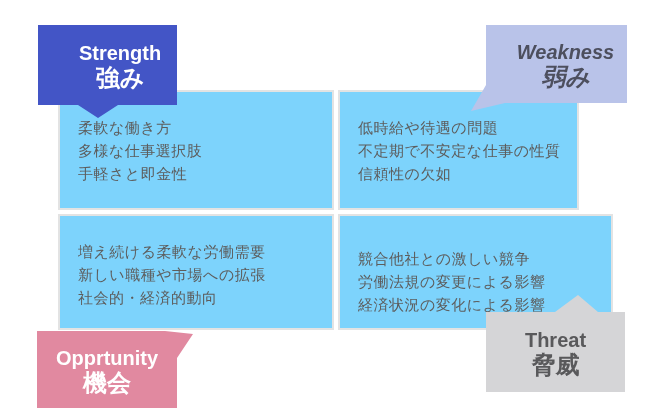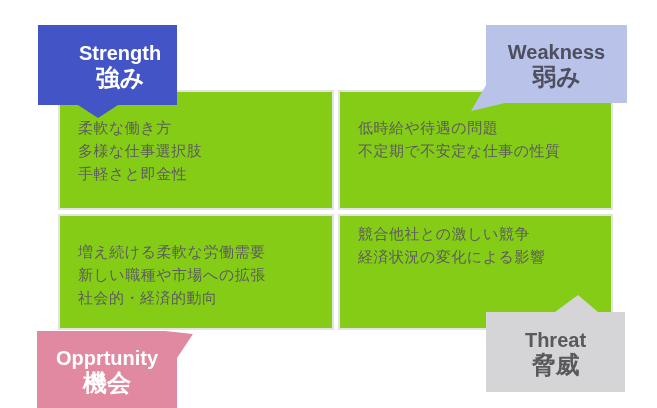--- a/index.html
+++ b/index.html
@@ -55,7 +55,7 @@
   .badge-strength    { left: 38px;  top: 25px;  width: 139px; height: 95px; }
   .badge-strength .badge-label    { left: 0; top: 0; width: 164px; height: 80px; }
   .badge-weakness    { left: 471px; top: 25px;  width: 156px; height: 90px; }
-  .badge-weakness .badge-label    { left: 15px; top: 0; width: 141px; height: 78px; }
+  .badge-weakness .badge-label    { left: 24px; top: 0; width: 141px; height: 78px; font-style: italic; }
   .badge-opportunity { left: 37px;  top: 315px; width: 158px; height: 78px; margin-top: 16px; }
   .badge-opportunity .badge-label { left: 0; top: 0; width: 140px; height: 78px; }
   .badge-threat      { left: 486px; top: 295px; width: 139px; height: 97px; }

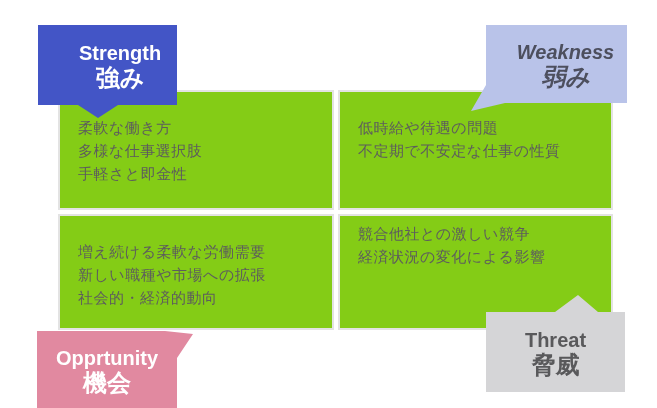--- a/index.html
+++ b/index.html
@@ -19,7 +19,7 @@
   .cell {
     position: absolute;
     box-sizing: border-box;
-    background: #84cc16;
+    background: #7dd3fc;
     border: 2px solid #e3e3e3;
     padding: 24px 18px 10px 18px;
     color: #5d5d5d;

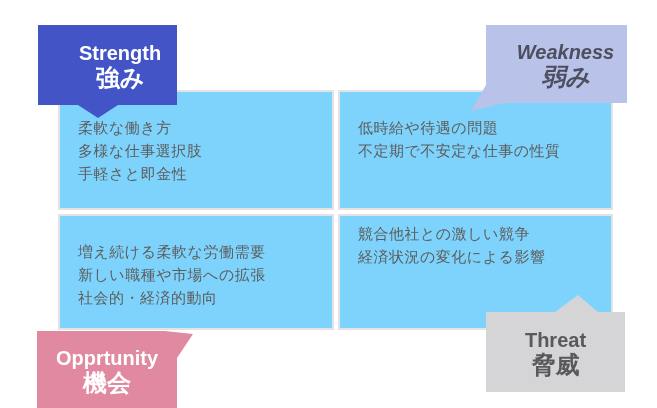--- a/index.html
+++ b/index.html
@@ -28,7 +28,7 @@
     letter-spacing: 0.5px;
   }
   .cell-tl { left: 58px;  top: 90px;  width: 276px; height: 120px; }
-  .cell-tr { left: 338px; top: 90px;  width: 275px; height: 120px; }
+  .cell-tr { left: 338px; top: 90px;  width: 241px; height: 120px; }
   .cell-bl { left: 58px;  top: 214px; width: 276px; height: 116px; }
   .cell-br { left: 338px; top: 214px; width: 275px; height: 116px; padding-top: 6px; }
   .cell .line { white-space: nowrap; }

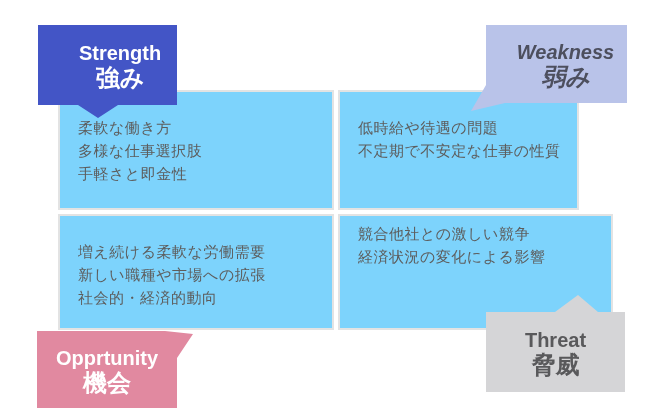--- a/index.html
+++ b/index.html
@@ -75,6 +75,7 @@
   <div class="cell cell-tr">
     <div class="line">低時給や待遇の問題</div>
     <div class="line">不定期で不安定な仕事の性質</div>
+    <div class="line">信頼性の欠如</div>
   </div>
 
   <div class="cell cell-bl">

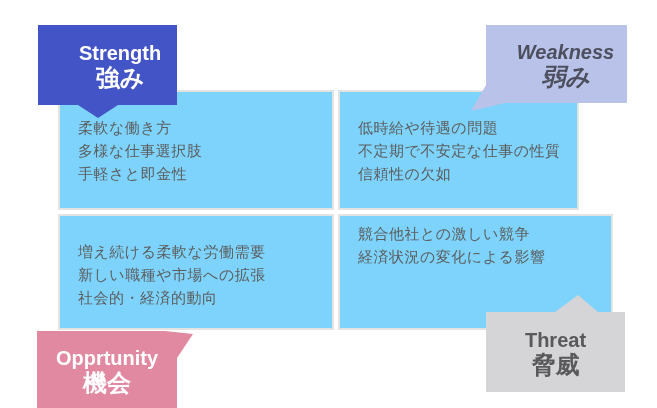--- a/index.html
+++ b/index.html
@@ -30,7 +30,7 @@
   .cell-tl { left: 58px;  top: 90px;  width: 276px; height: 120px; }
   .cell-tr { left: 338px; top: 90px;  width: 241px; height: 120px; }
   .cell-bl { left: 58px;  top: 214px; width: 276px; height: 116px; }
-  .cell-br { left: 338px; top: 214px; width: 275px; height: 116px; padding-top: 6px; }
+  .cell-br { left: 338px; top: 214px; width: 275px; height: 116px; padding-top: 31px; }
   .cell .line { white-space: nowrap; }
 
   

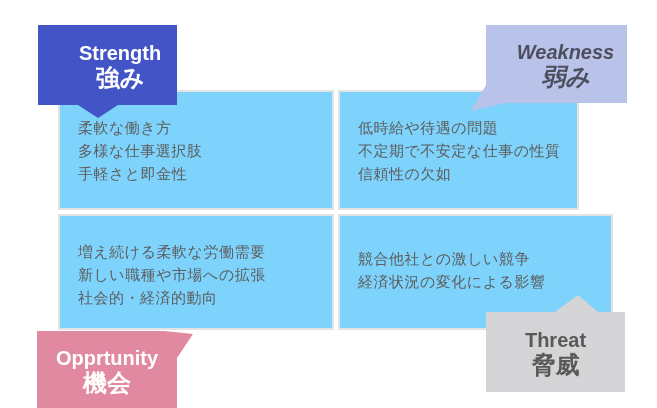--- a/index.html
+++ b/index.html
@@ -86,6 +86,7 @@
 
   <div class="cell cell-br">
     <div class="line">競合他社との激しい競争</div>
+    <div class="line">労働法規の変更による影響</div>
     <div class="line">経済状況の変化による影響</div>
   </div>
 

